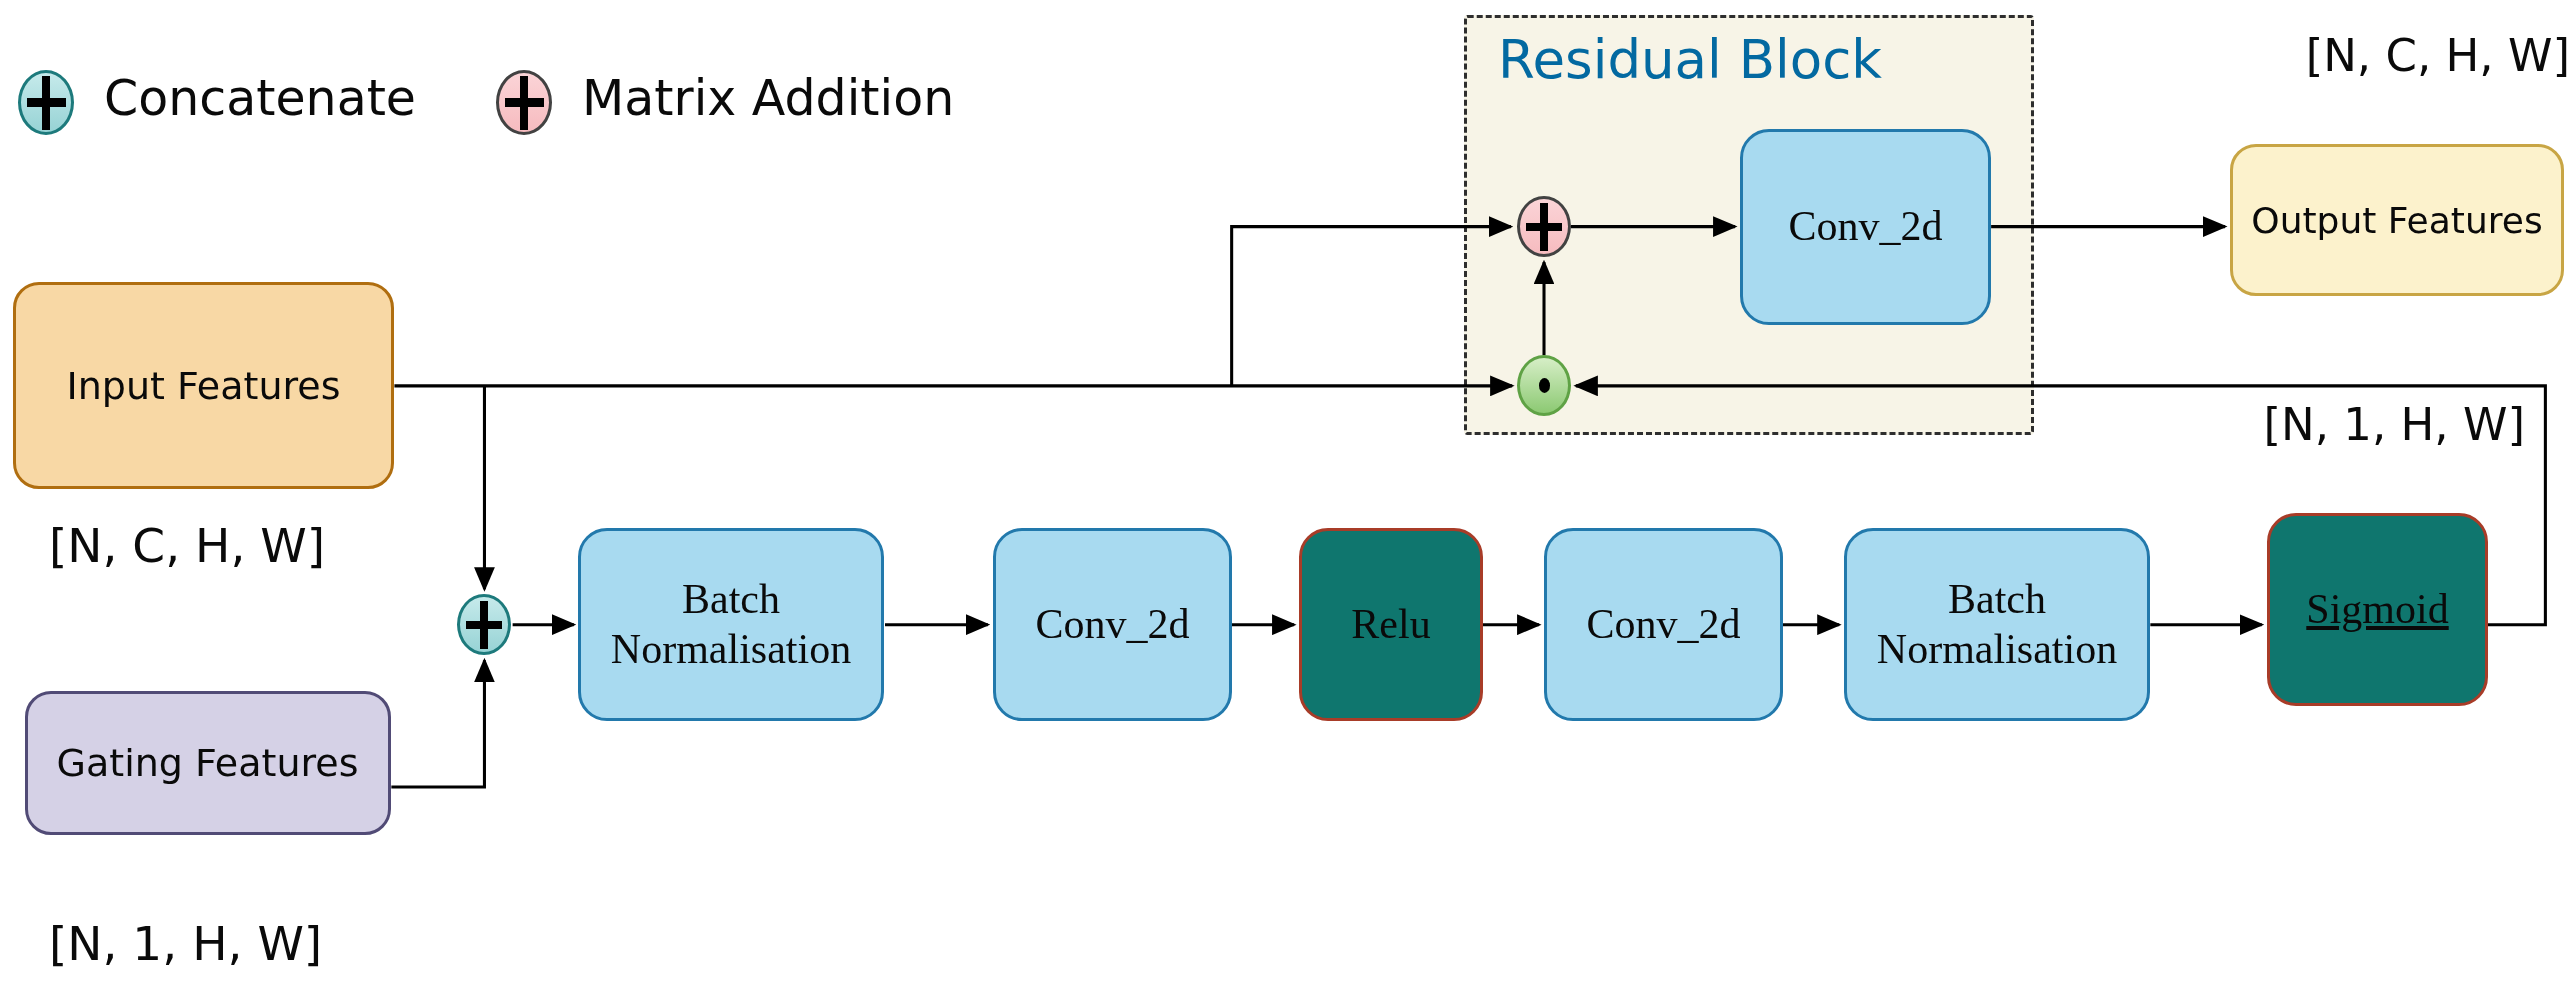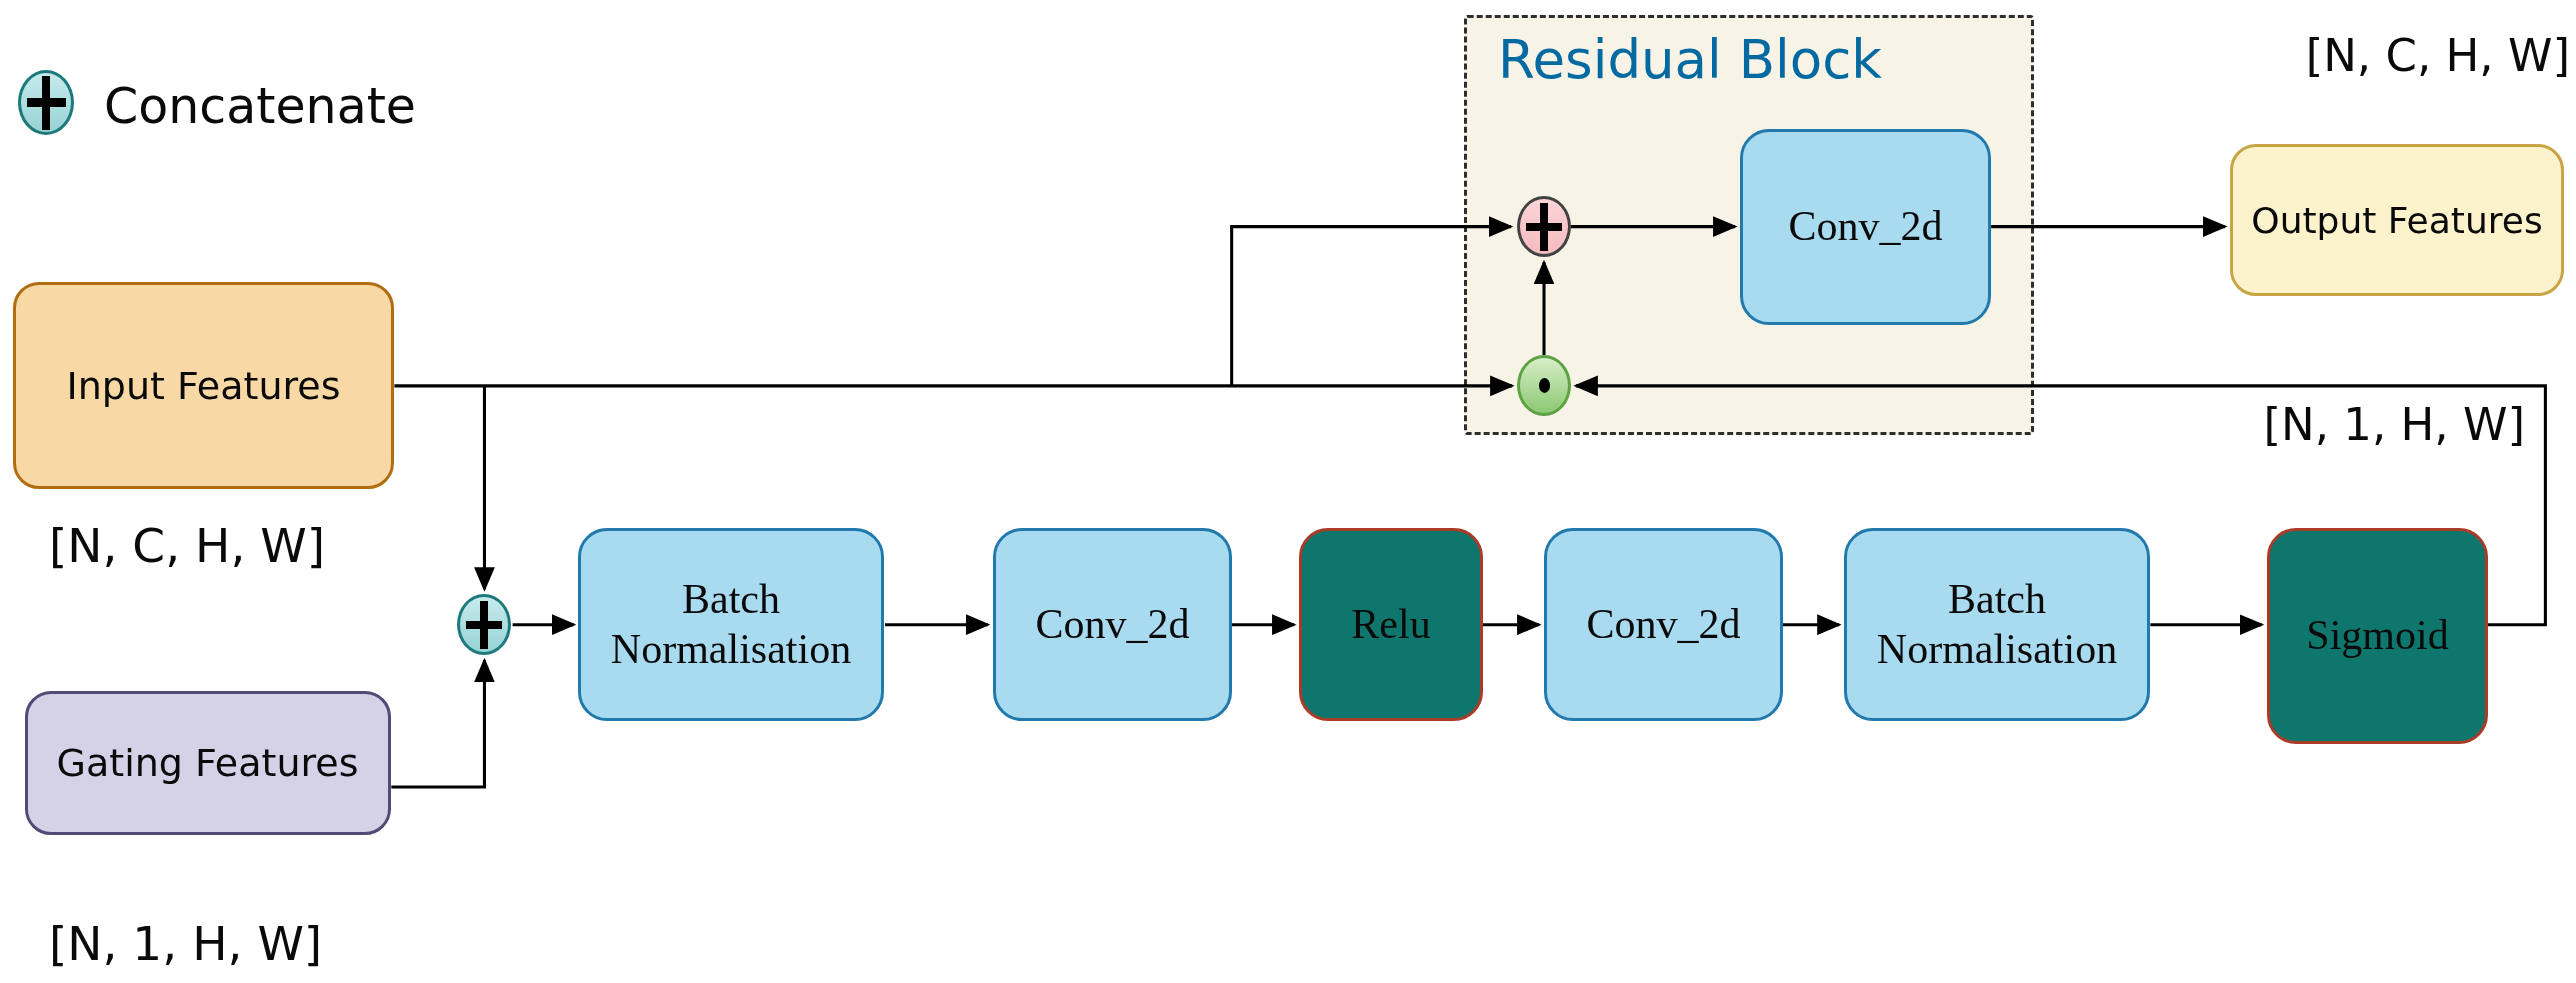--- a/index.html
+++ b/index.html
@@ -53,7 +53,7 @@
   .op.dot-node   {left:1517px;top:355px;}
 
   
-  .legend-item{position:absolute;display:flex;align-items:flex-end;z-index:3;}
+  .legend-item{position:absolute;display:flex;align-items:flex-start;z-index:3;}
   .legend-item .op{position:relative;width:56px;height:65px;flex:0 0 auto;}
   .legend-item .op .bar-h{width:39px;height:8.6px;}
   .legend-item .op .bar-v{width:8.6px;height:54px;}

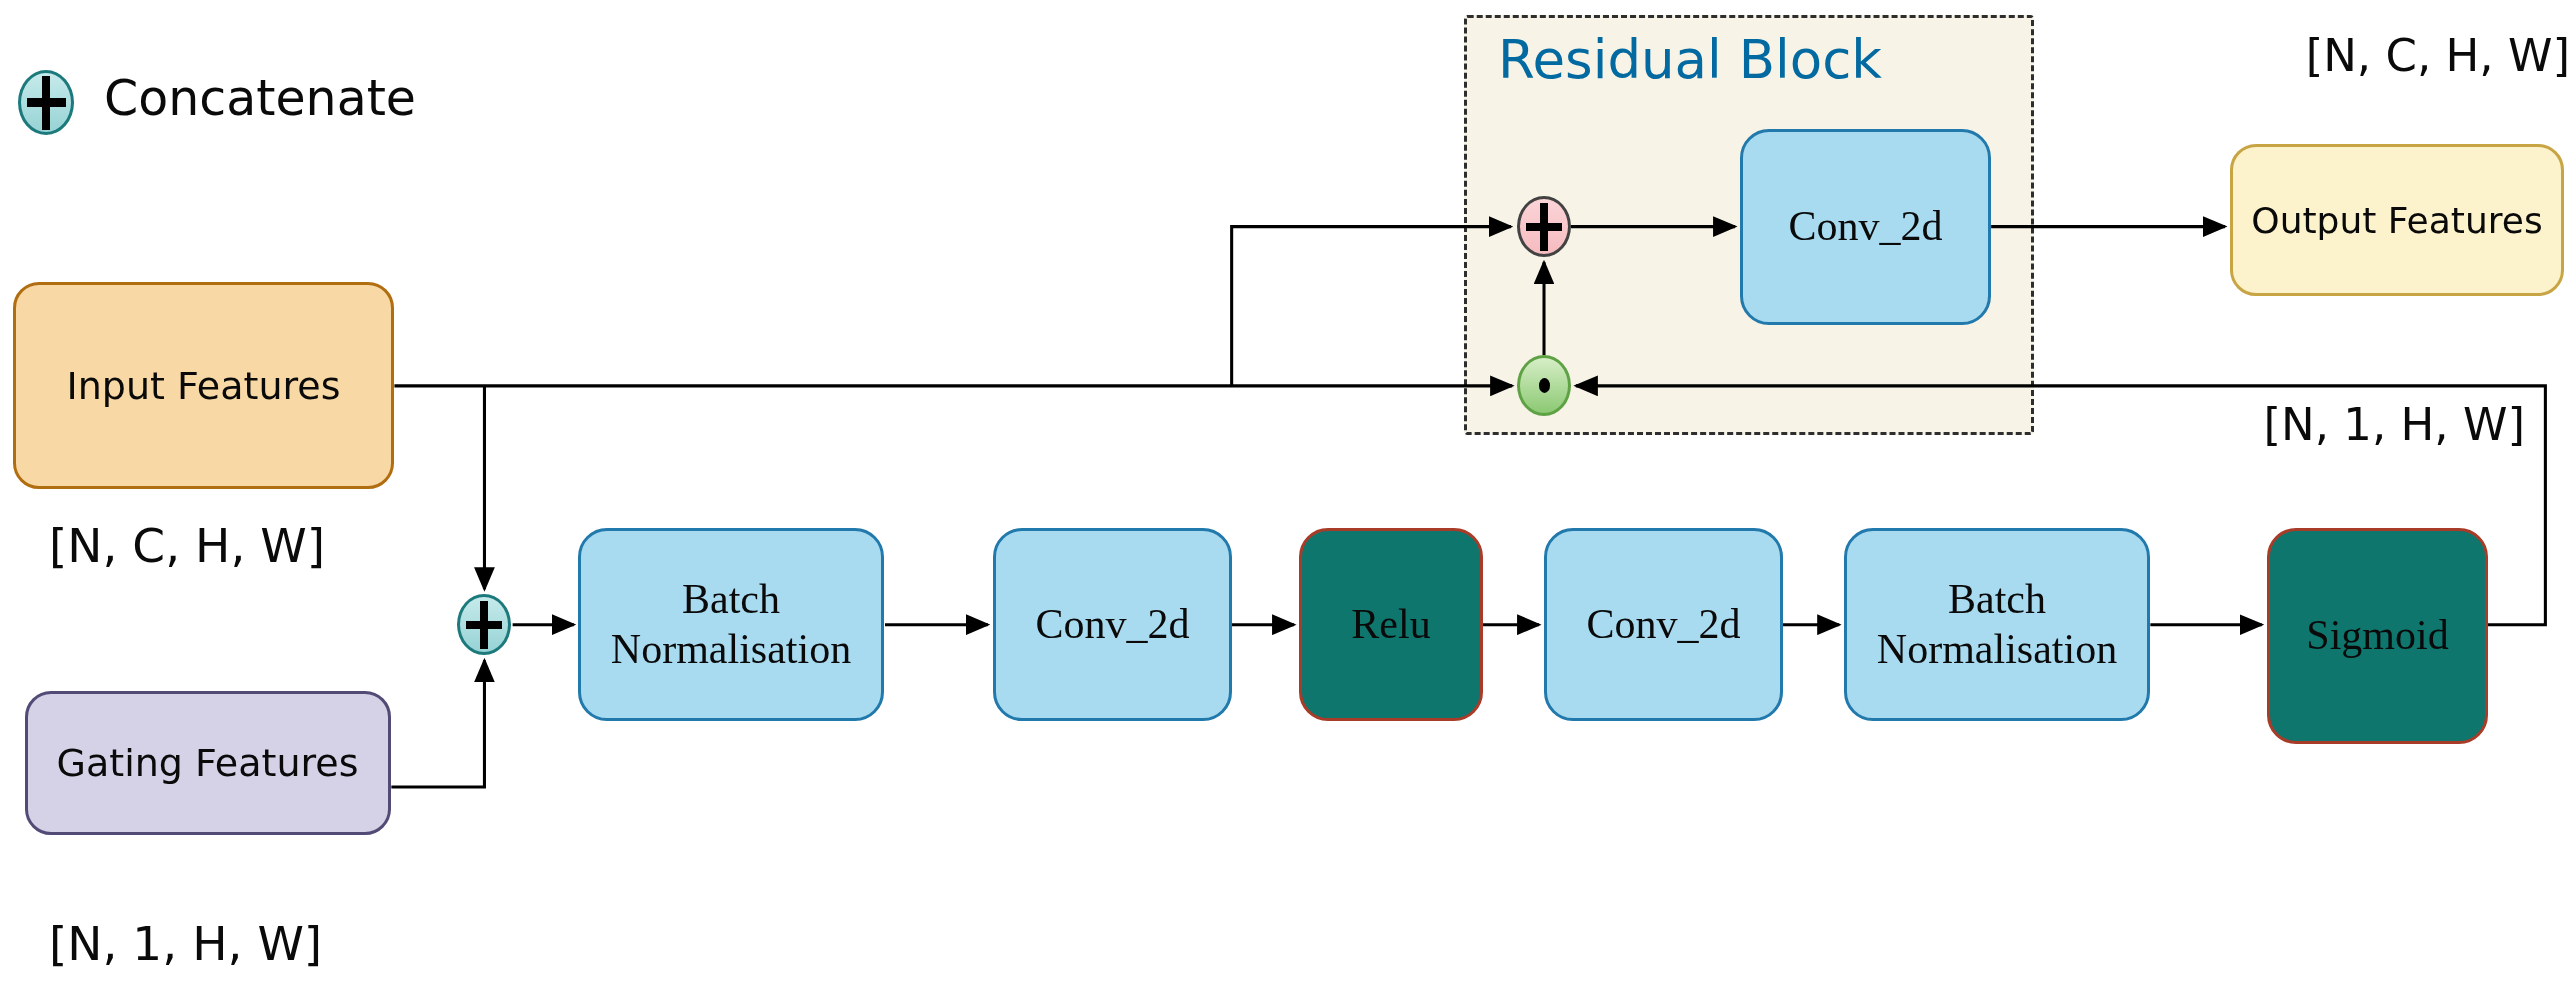--- a/index.html
+++ b/index.html
@@ -110,6 +110,13 @@
     </div>
     <span class="legend-label">Concatenate</span>
   </div>
+  <div class="legend-item legend-matrix">
+    <div class="op pink">
+      <span class="bar-h"></span>
+      <span class="bar-v"></span>
+    </div>
+    <span class="legend-label">Matrix Addition</span>
+  </div>
 
   <div class="box io-box input">
     <span>Input Features</span>

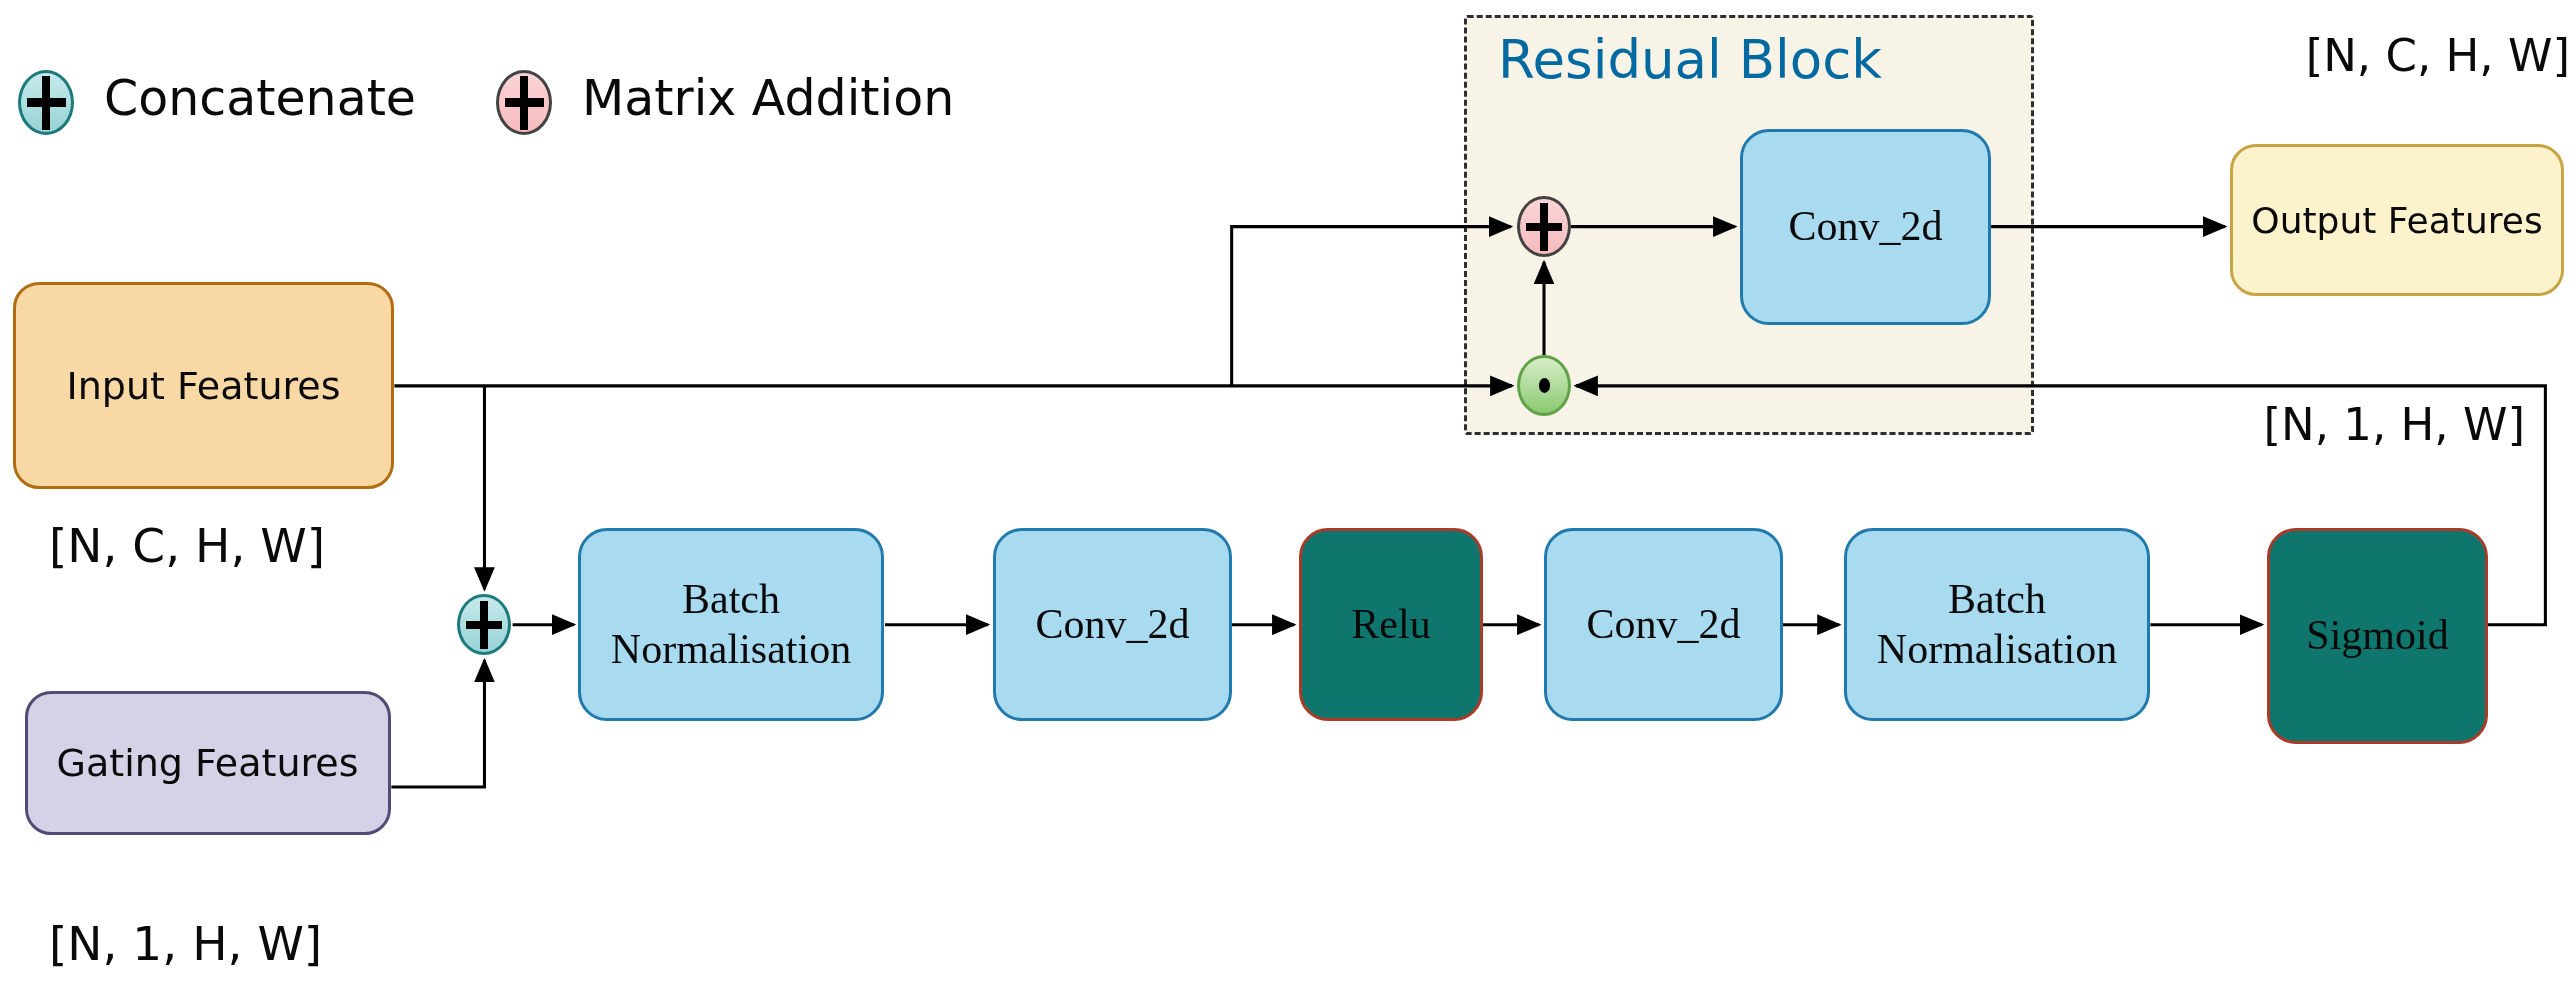--- a/index.html
+++ b/index.html
@@ -35,7 +35,7 @@
   .relu   {left:1299px;top:528px;width:184px;height:193px;}
   .conv2  {left:1544px;top:528px;width:239px;height:193px;}
   .bn2    {left:1844px;top:528px;width:306px;height:193px;}
-  .sigmoid{left:2267px;top:528px;width:221px;height:216px;}
+  .sigmoid{left:2267px;top:513px;width:221px;height:193px;text-decoration:underline;}
   .resconv{left:1740px;top:129px;width:251px;height:196px;}
 
   

